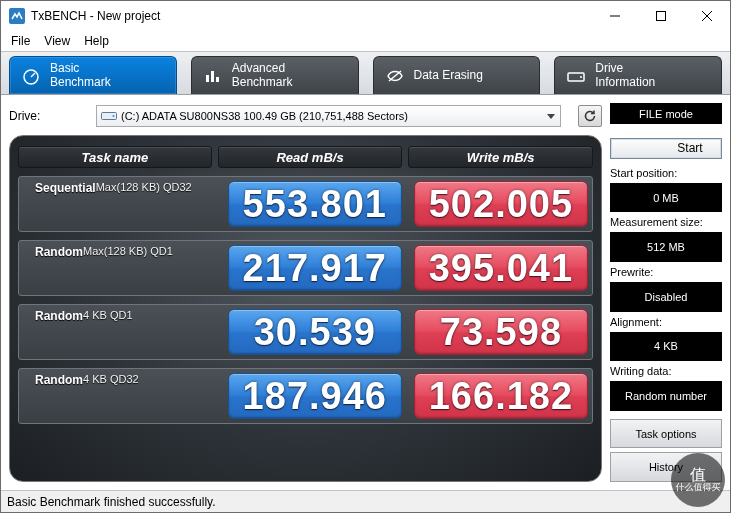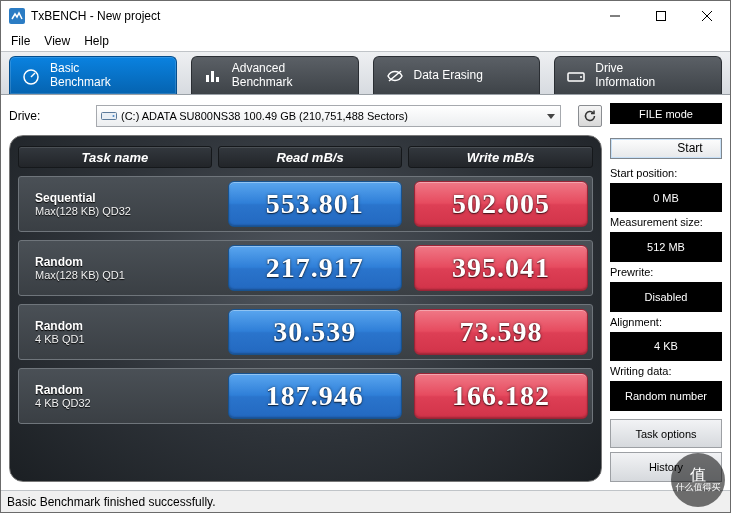--- a/index.html
+++ b/index.html
@@ -46,7 +46,7 @@
   .hcell.tn { flex:1.05; }
 
   .datarow { margin-bottom:8px; border:1px solid #6f757b; border-radius:3px; padding:4px; background:linear-gradient(#4a5056,#3a3f44); }
-  .task { flex:1.05; display:flex; flex-direction:column; justify-content:center; padding-left:12px; color:#fff; font-size:12px;
+  .task { flex:1.05; display:flex; flex-direction:row; padding-left:12px; color:#fff; font-size:12px;
           border-right:none; text-shadow:0 1px 1px #000; }
   .task .l1 { font-weight:bold; }
   .task .l2 { font-size:11px; opacity:.92; }

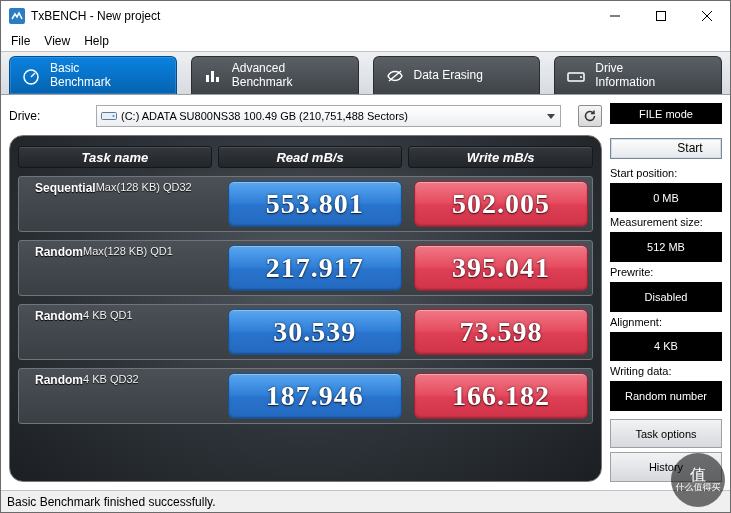--- a/index.html
+++ b/index.html
@@ -52,7 +52,7 @@
   .task .l2 { font-size:11px; opacity:.92; }
 
   .metric { flex:1; margin-left:6px; border-radius:6px; display:flex; align-items:center; justify-content:center;
-            font-family:Liberation Serif, serif; font-weight:900; color:#fff; letter-spacing:1px; font-size:28px;
+            font-family:Liberation Sans, sans-serif; font-weight:900; color:#fff; letter-spacing:1px; font-size:38px;
             text-shadow:0 0 3px rgba(0,0,0,.5), 0 1px 1px rgba(0,0,0,.6);
             box-shadow:0 1px 0 rgba(255,255,255,.35) inset, 0 -1px 2px rgba(0,0,0,.25) inset; height:46px;
             font-variant-numeric: tabular-nums; }

